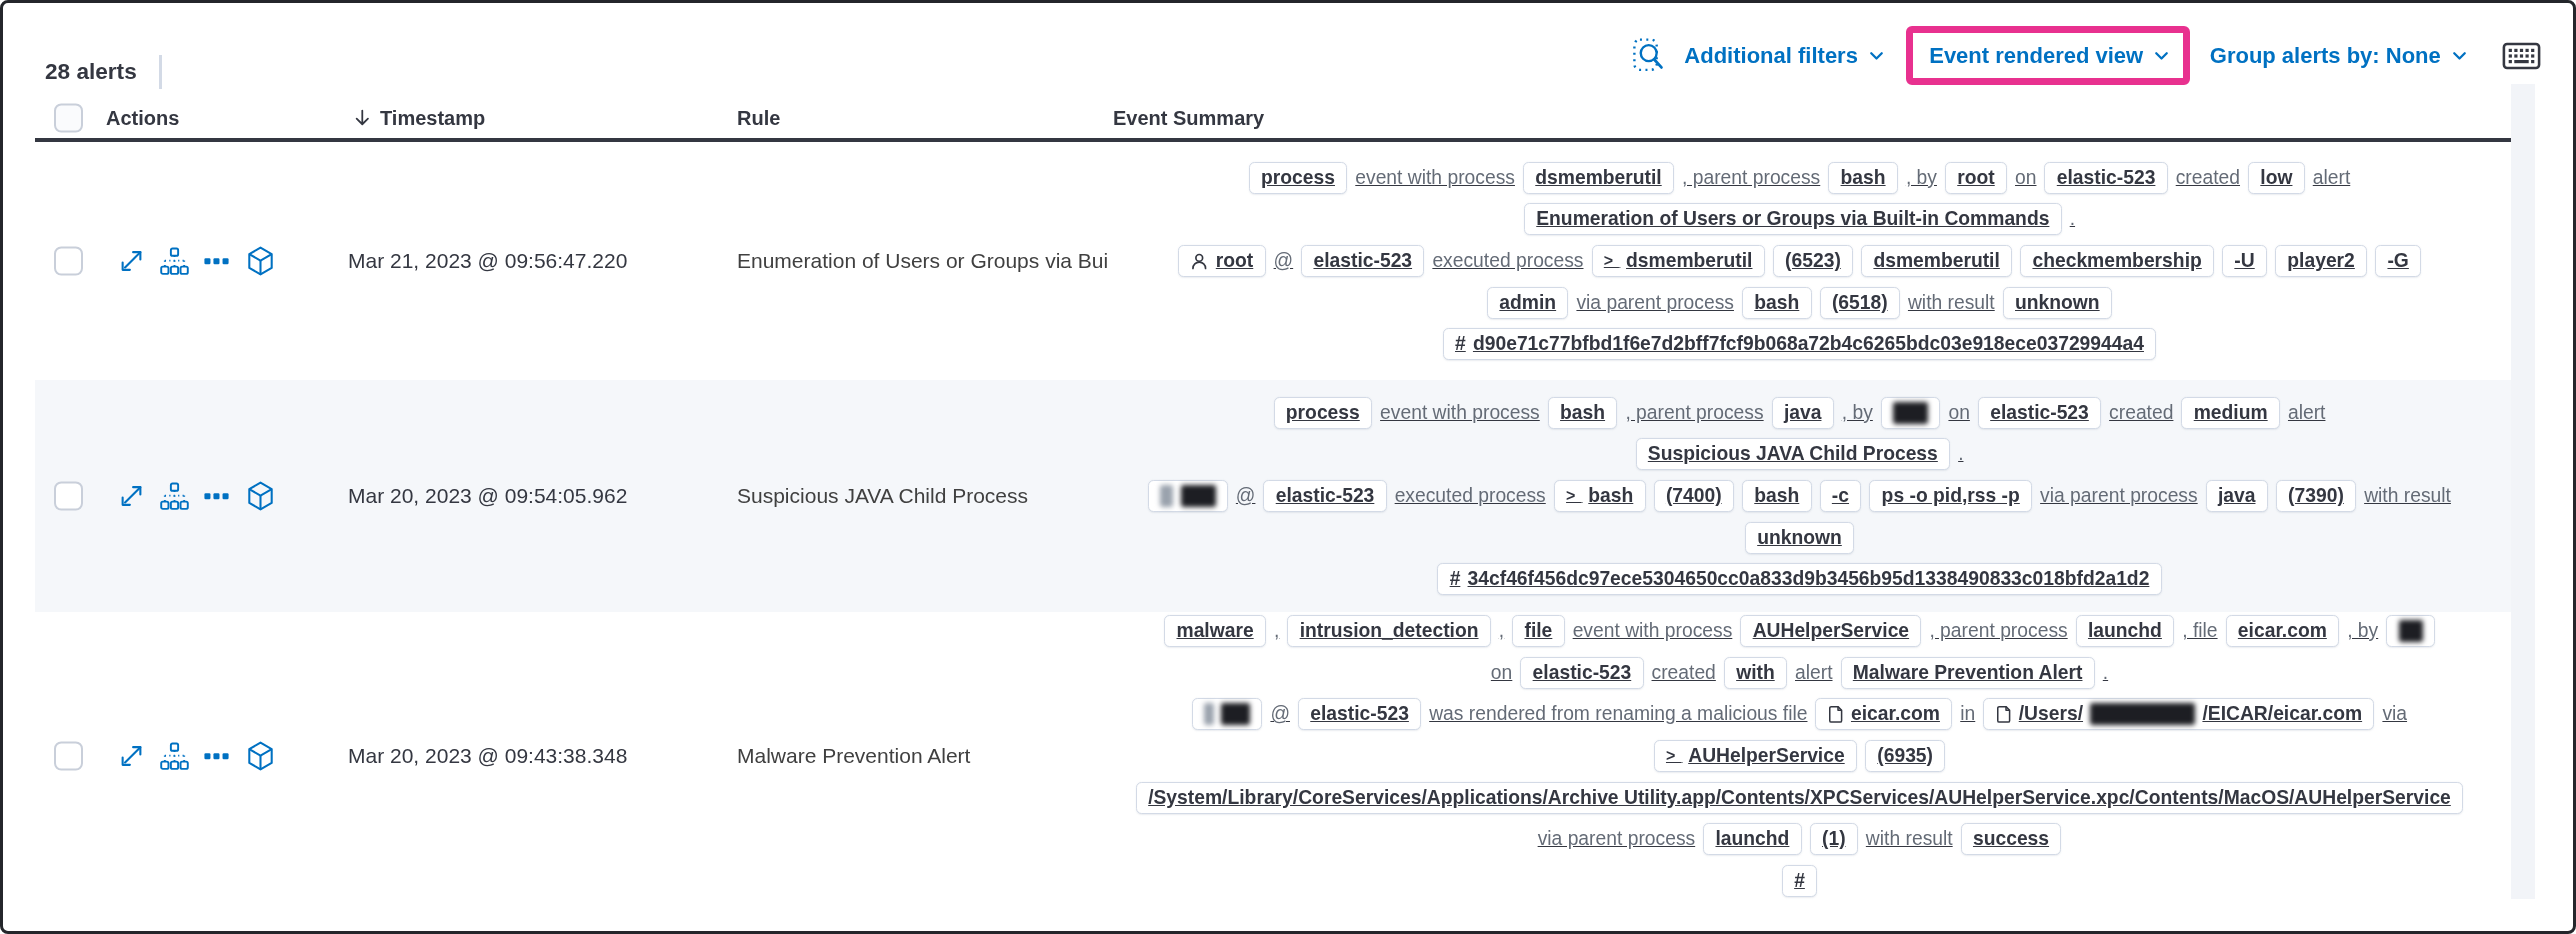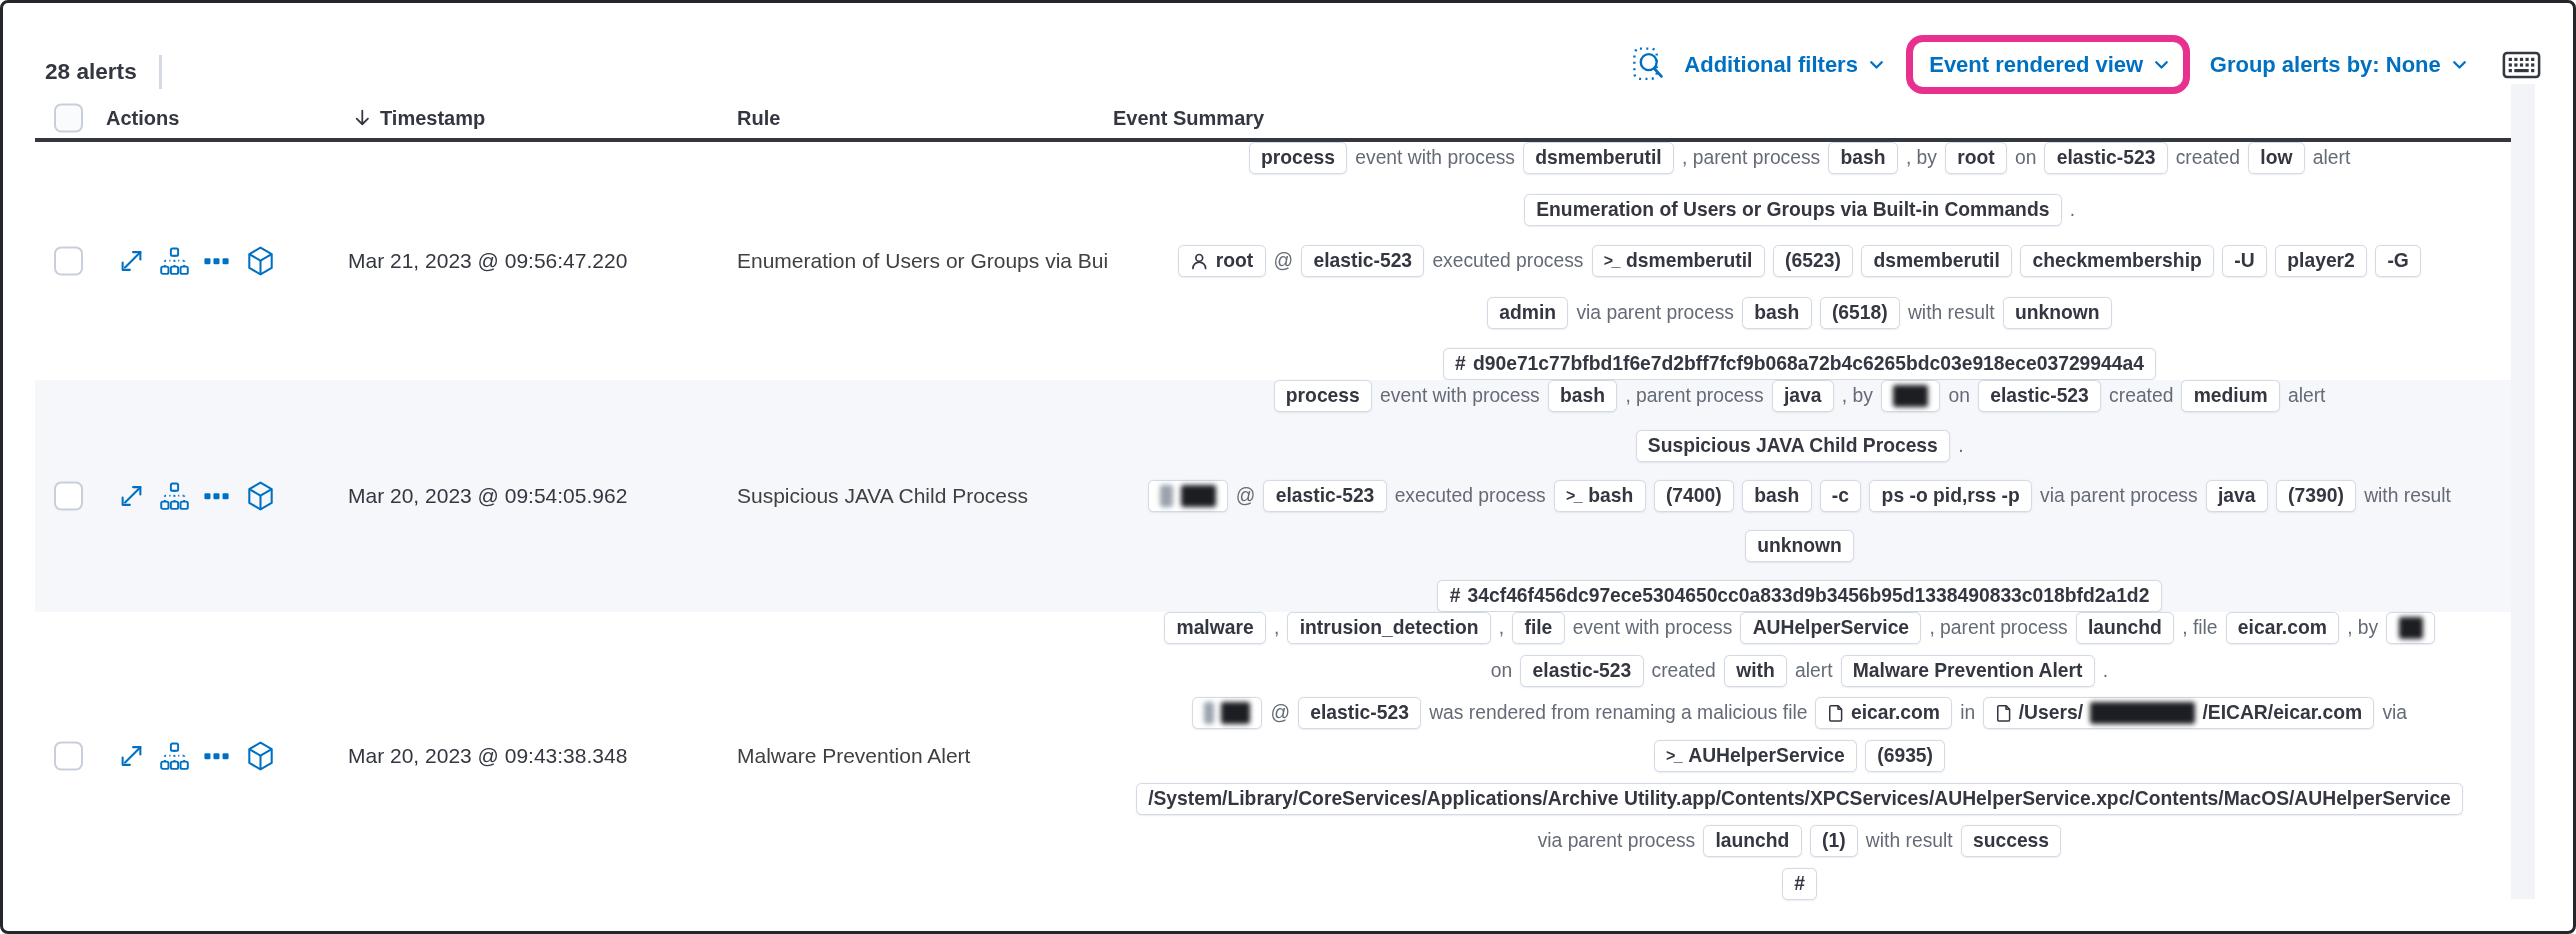--- a/index.html
+++ b/index.html
@@ -9,7 +9,7 @@
     font-family:"Liberation Sans",sans-serif;color:#343741;
   }
   
-  .toolbar{position:absolute;top:32px;right:32px;display:flex;align-items:center;gap:17.7px;}
+  .toolbar{position:absolute;top:23px;right:32px;display:flex;align-items:center;gap:17.7px;}
   .tlink{display:inline-flex;align-items:center;gap:8px;font-size:22px;font-weight:600;color:#0071c2;cursor:pointer;white-space:nowrap;}
   .pinkbox{border:7.2px solid #e8318f;border-radius:17px;background:#fff;padding:9.7px 11.3px 9.7px 16px;display:flex;align-items:flex-start;margin:0 1.6px;}
   .kbd{margin-left:14.5px;display:inline-flex;}

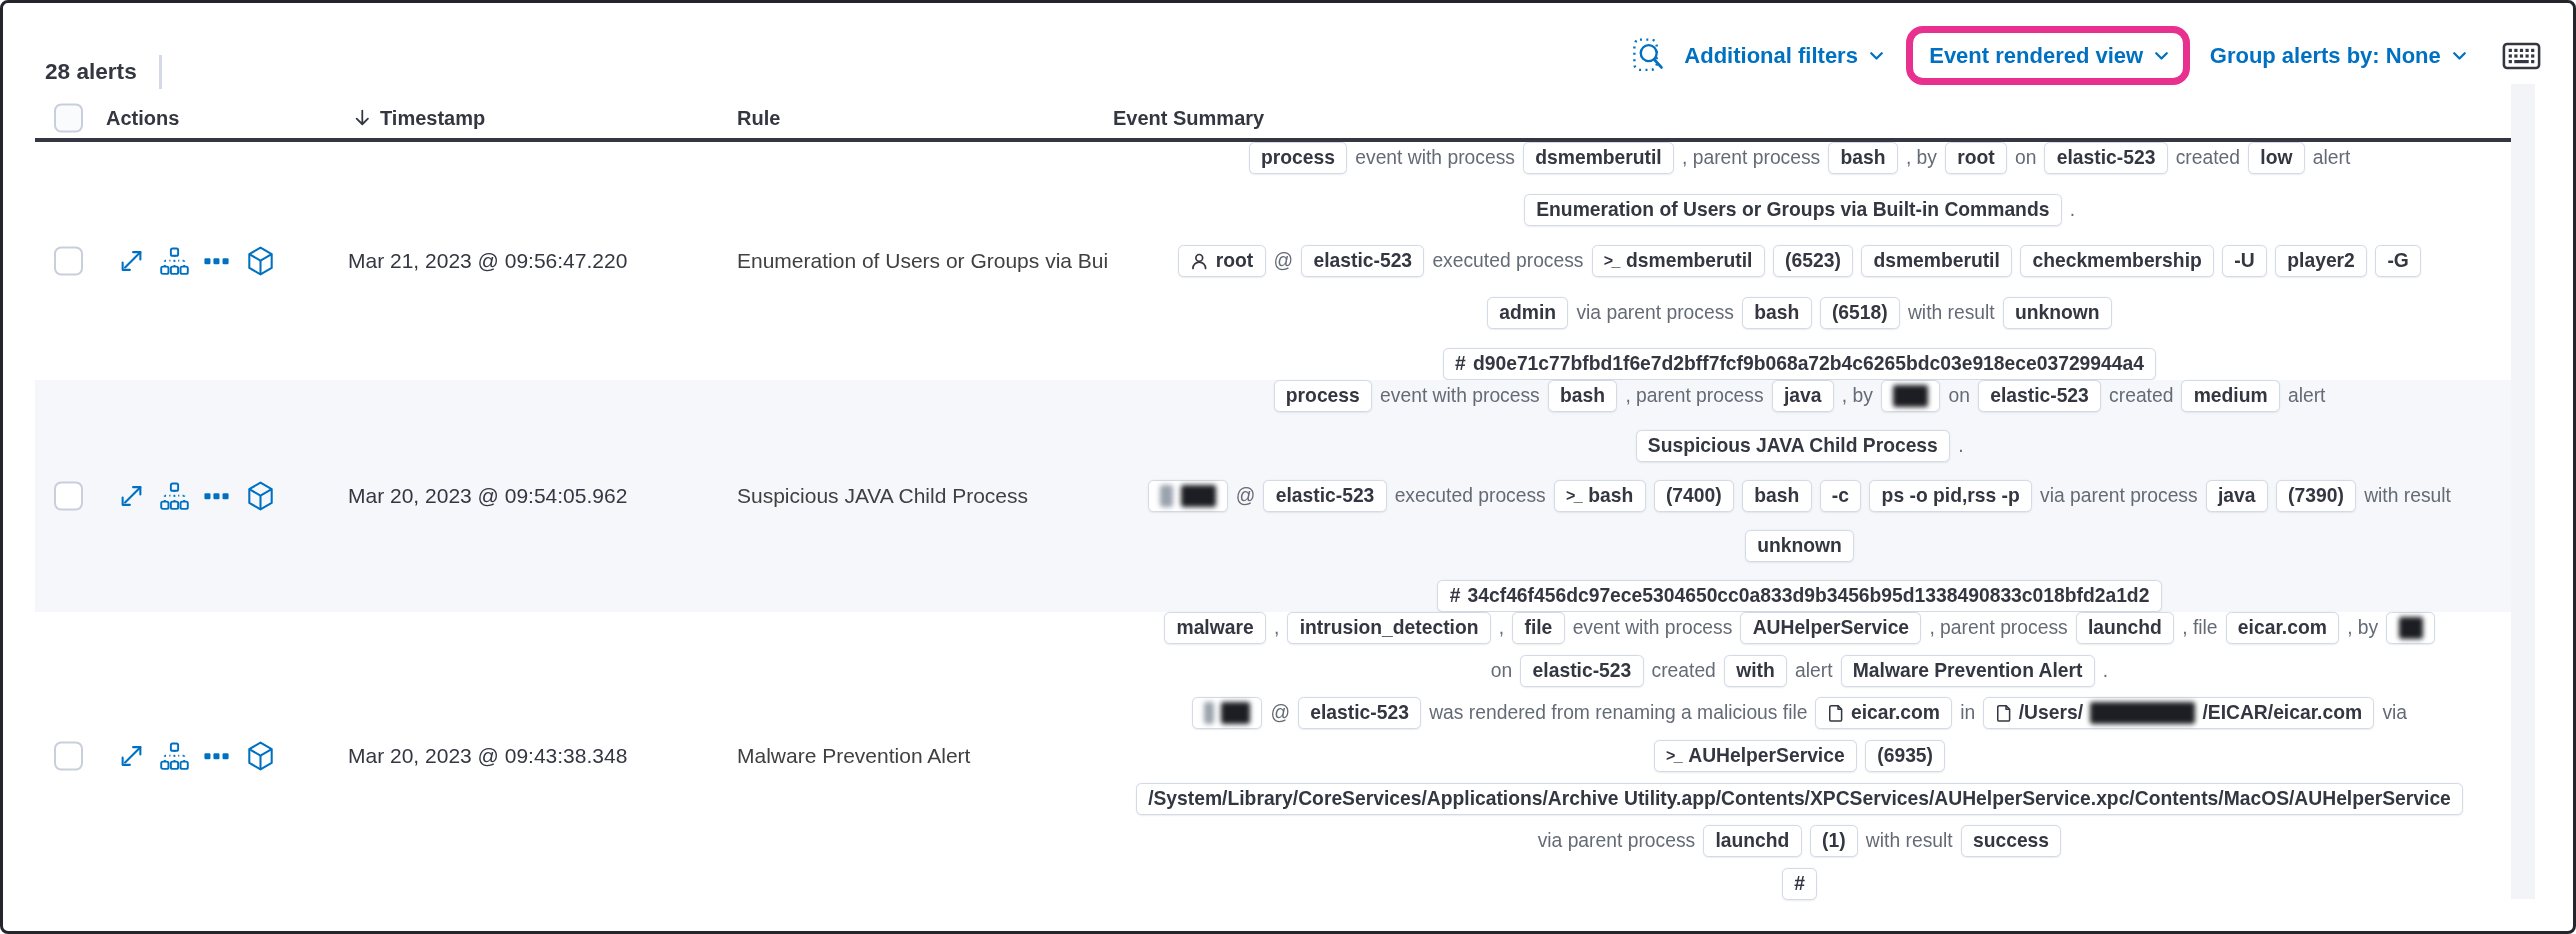--- a/index.html
+++ b/index.html
@@ -11,7 +11,7 @@
   
   .toolbar{position:absolute;top:23px;right:32px;display:flex;align-items:center;gap:17.7px;}
   .tlink{display:inline-flex;align-items:center;gap:8px;font-size:22px;font-weight:600;color:#0071c2;cursor:pointer;white-space:nowrap;}
-  .pinkbox{border:7.2px solid #e8318f;border-radius:17px;background:#fff;padding:9.7px 11.3px 9.7px 16px;display:flex;align-items:flex-start;margin:0 1.6px;}
+  .pinkbox{border:7.2px solid #e8318f;border-radius:6px;background:#fff;padding:9.7px 11.3px 9.7px 16px;display:flex;align-items:flex-start;margin:0 1.6px;}
   .kbd{margin-left:14.5px;display:inline-flex;}
   
   .countbar{position:absolute;top:52px;left:42px;display:flex;align-items:center;}

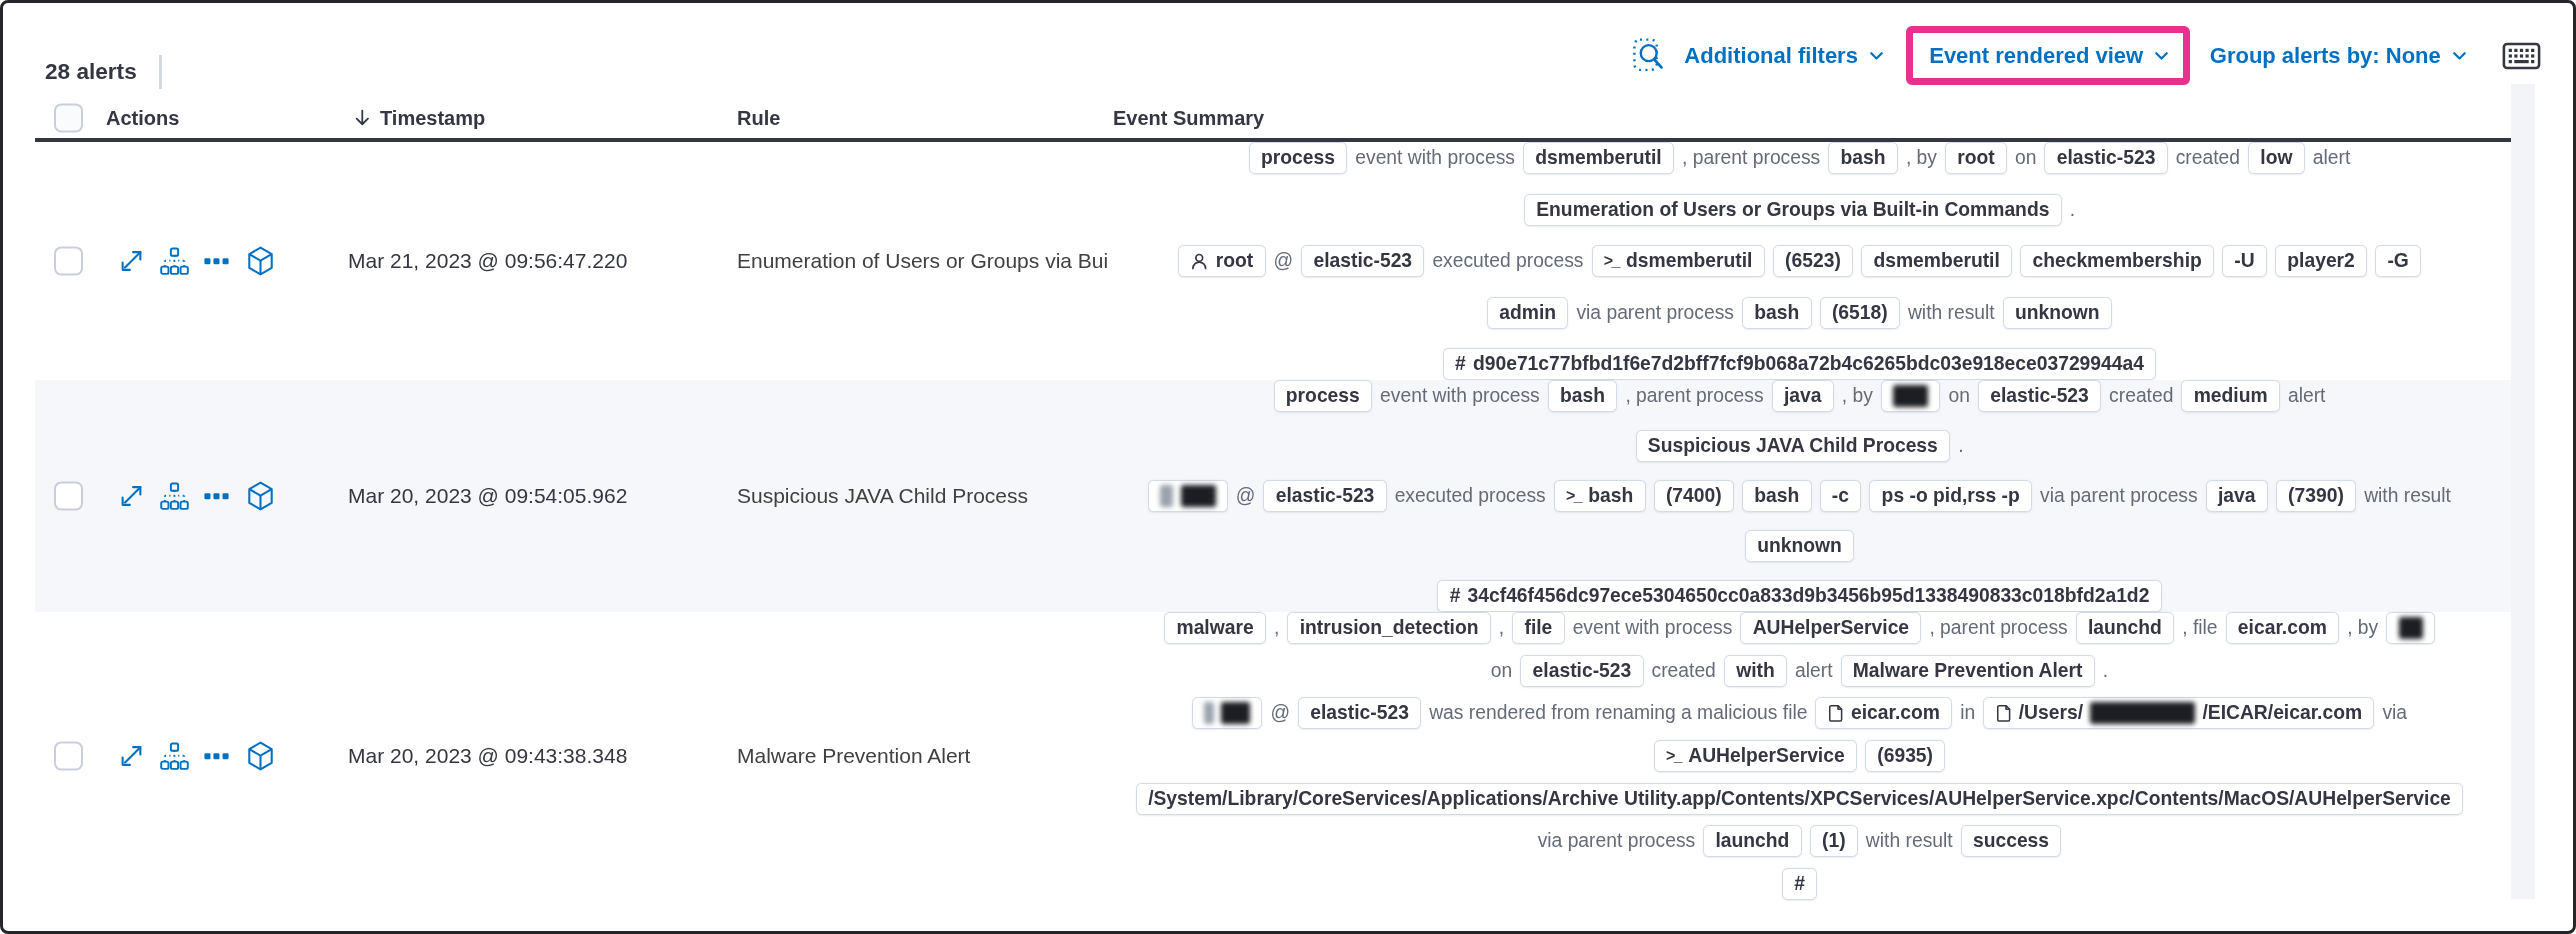--- a/index.html
+++ b/index.html
@@ -31,7 +31,7 @@
   .abtn{display:inline-flex;cursor:pointer;}
   .ts{position:absolute;left:313px;top:50%;transform:translateY(-50%);font-size:21px;color:#343741;white-space:nowrap;text-align:right;}
   .rule{position:absolute;left:702px;top:50%;transform:translateY(-50%);font-size:21px;color:#404040;white-space:nowrap;}
-  .summary{position:absolute;left:1051px;width:1427px;top:0;bottom:0;display:flex;flex-direction:column;justify-content:space-between;gap:9.7px;}
+  .summary{position:absolute;left:1051px;width:1427px;top:0;bottom:0;display:flex;flex-direction:column;justify-content:center;gap:9.7px;text-decoration:underline;}
   .line{display:flex;justify-content:center;align-items:center;gap:8px;}
   .badge{display:inline-flex;align-items:center;gap:7.2px;min-height:32px;padding:0.8px 11.3px;border:1.6px solid #d3dae6;border-radius:5.6px;background:#fff;
          font-size:19.3px;font-weight:600;color:#343741;white-space:nowrap;box-shadow:0 0.8px 1.6px rgba(152,162,179,.2);box-sizing:border-box;}

